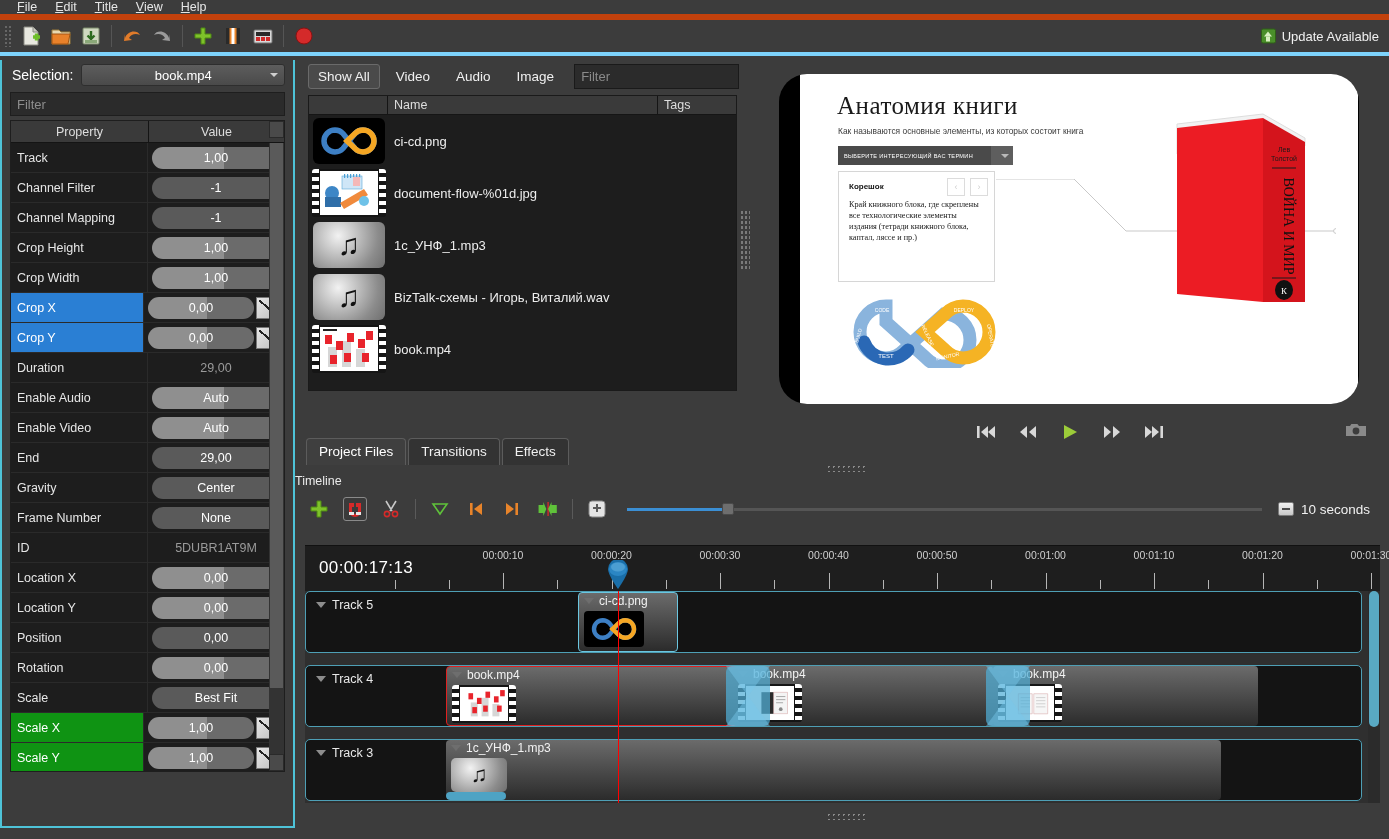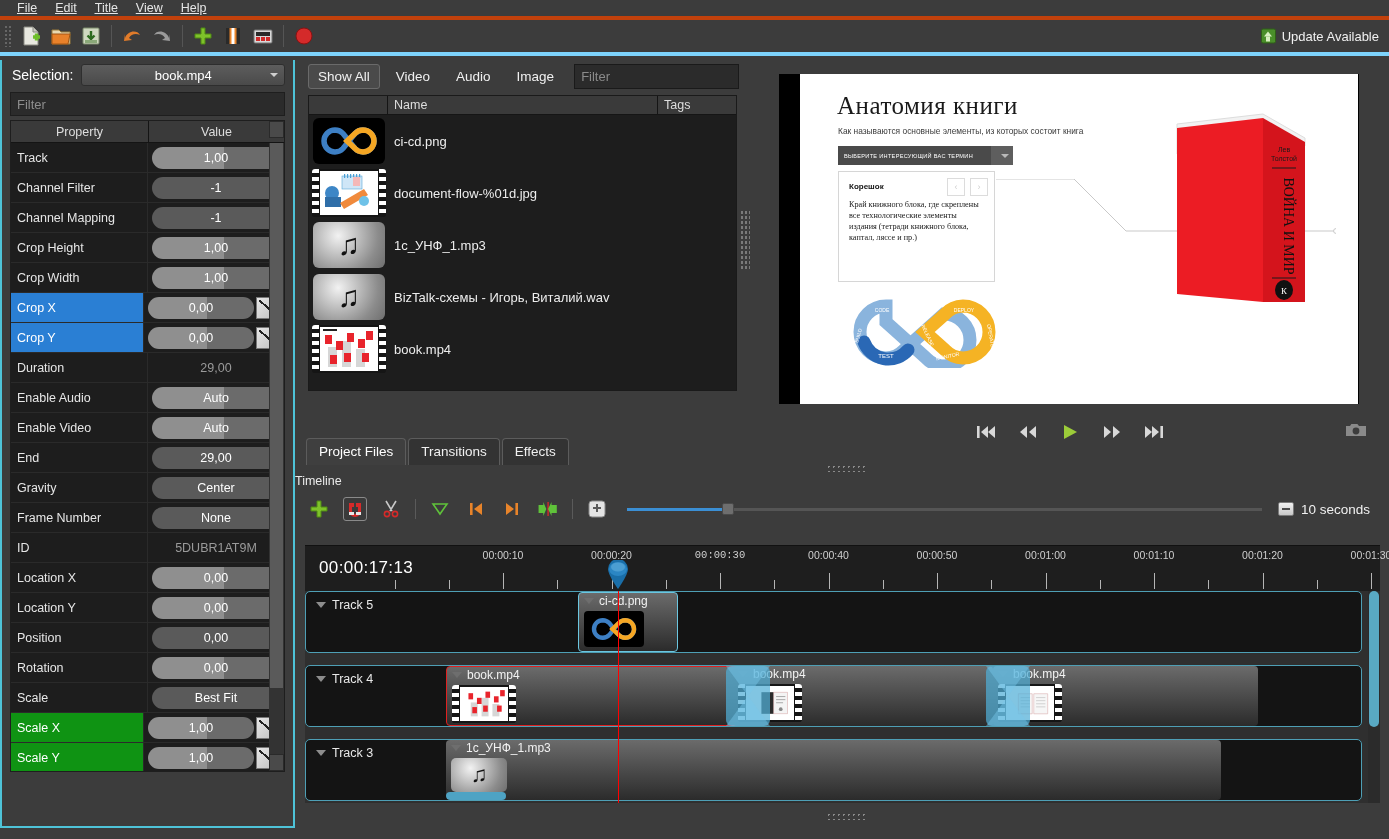--- a/index.html
+++ b/index.html
@@ -14,7 +14,7 @@
   .app { position:relative; width:1389px; height:839px; background:#3c3c3c; }
 
   
-  .menubar { height:20px; background:#3c3c3c; display:flex; align-items:center; padding-left:8px; border-bottom:4px solid #c2410c;text-decoration:underline; }
+  .menubar { height:20px; background:#3c3c3c; display:flex; align-items:center; padding-left:8px; border-bottom:6px solid #c2410c; }
   .menubar .mi { padding:2px 9px; font-size:12.5px; color:#e6e6e6; cursor:default; }
   .menubar .mi u { text-decoration:underline; }
 

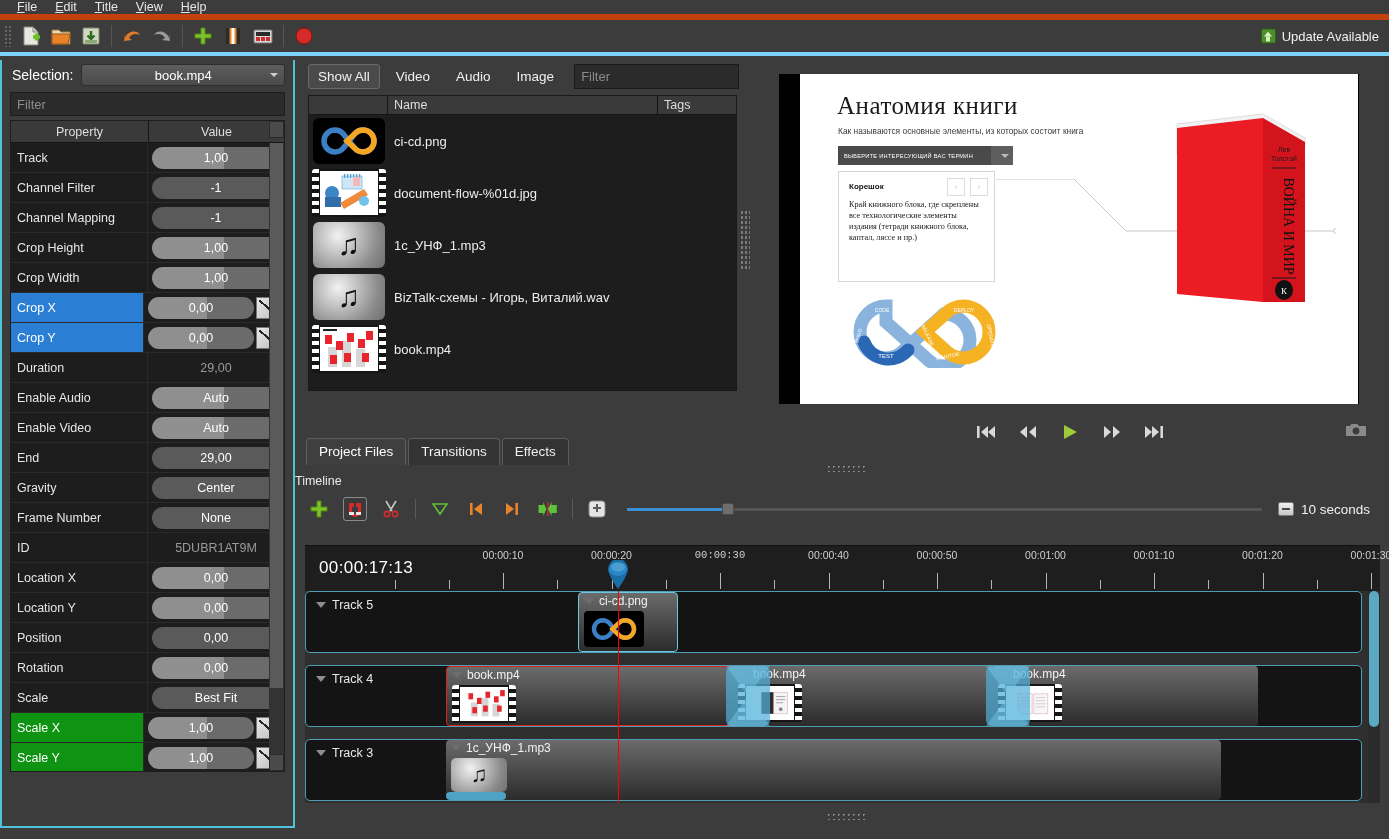--- a/index.html
+++ b/index.html
@@ -112,7 +112,7 @@
 
   
   #preview { position:absolute; left:750px; top:60px; width:639px; height:408px; background:#3c3c3c; }
-  .vid-area { margin:14px 10px 0 29px; width:580px; height:330px; background:#000; position:relative; overflow:hidden; }
+  .vid-area { margin:14px 10px 0 29px; width:580px; height:330px; background:#000; position:relative; overflow:hidden;border-radius:28px; }
   .vid-inner { position:absolute; left:21px; top:0; width:558px; height:330px; background:#fff; }
   .anat-title { font-family:"Liberation Serif", serif; font-size:25px; color:#1a1a1a; position:absolute; left:37px; top:18px; letter-spacing:.5px; }
   .anat-sub { font-size:8.4px; color:#3a3a3a; position:absolute; left:38px; top:52px; }

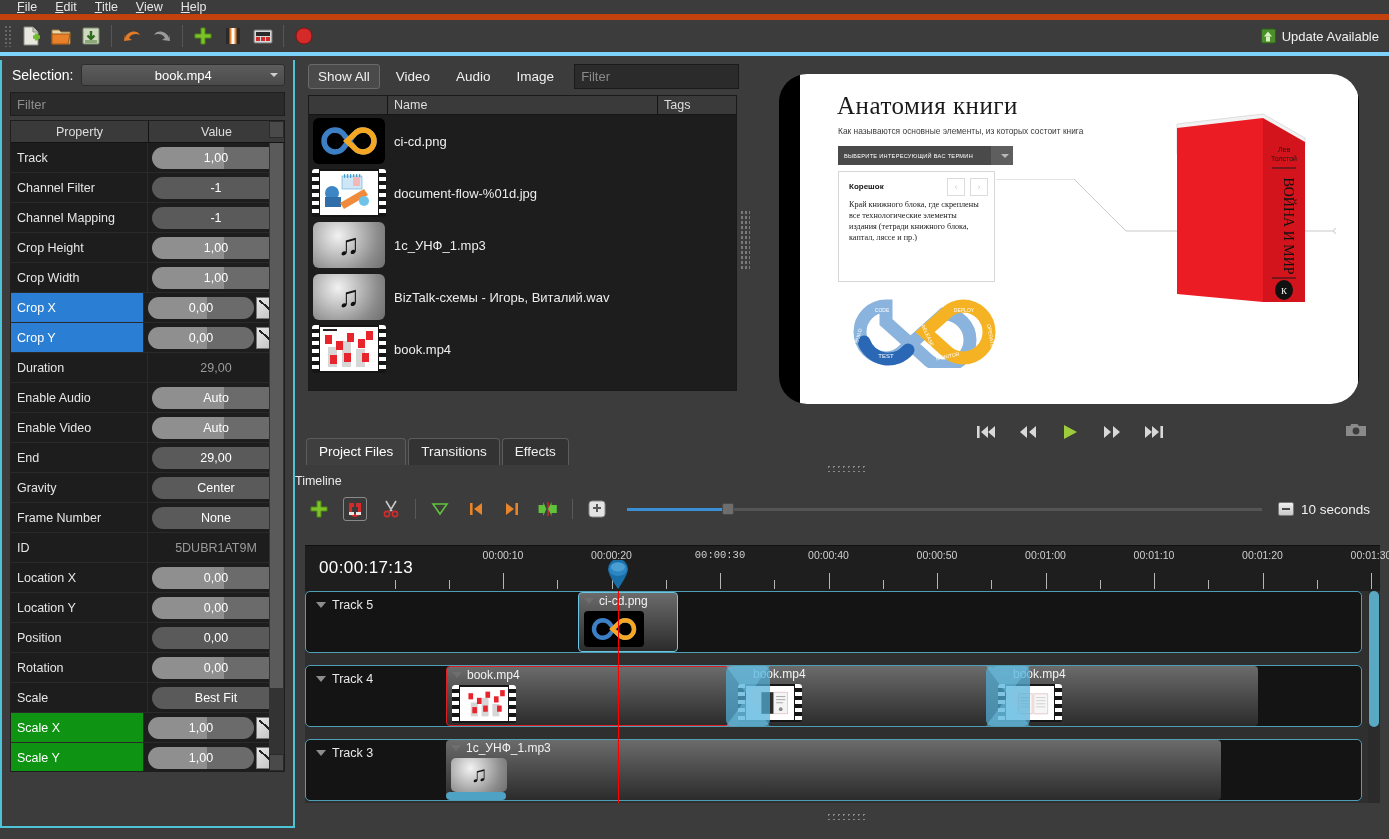--- a/index.html
+++ b/index.html
@@ -717,7 +717,7 @@
           <div class="rt" style="left: 306.5px;">00:00:20</div>
           <div class="tick maj" style="left: 306.5px;"></div>
           <div class="tick min" style="left: 252.25px;"></div>
-          <div class="rt" style="left: 415px; font-family: Liberation Mono, monospace;">00:00:30</div>
+          <div class="rt" style="left: 415px;">00:00:30</div>
           <div class="tick maj" style="left: 415px;"></div>
           <div class="tick min" style="left: 360.75px;"></div>
           <div class="rt" style="left: 523.5px;">00:00:40</div>

